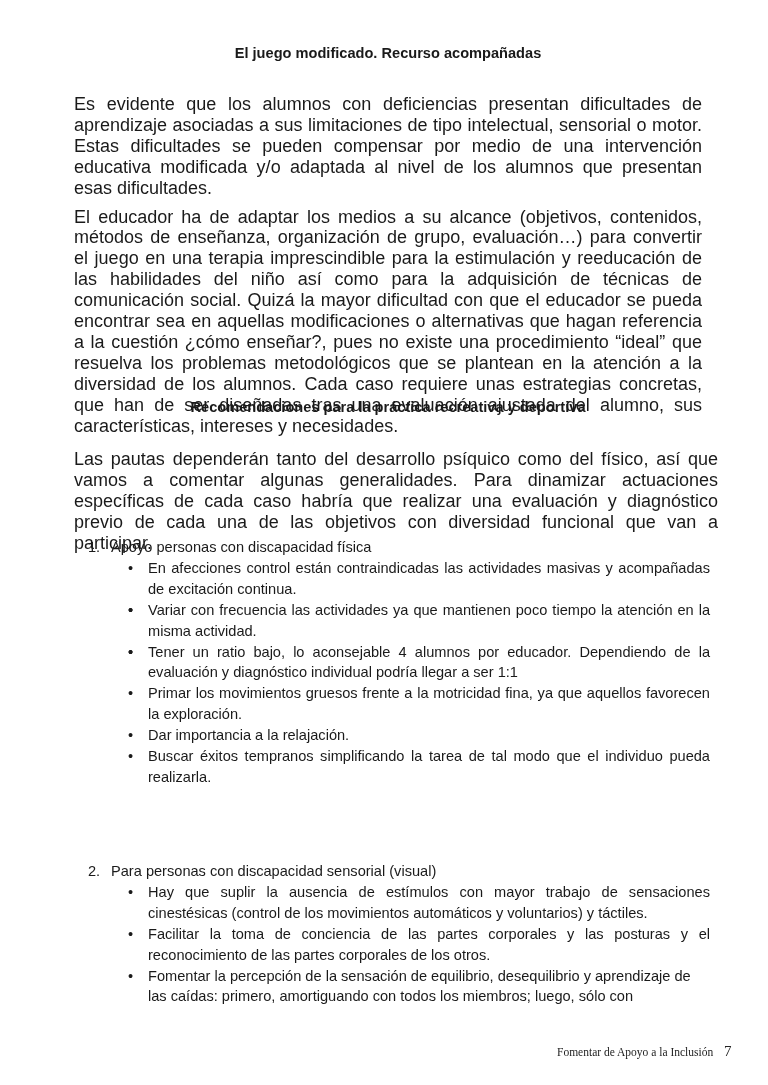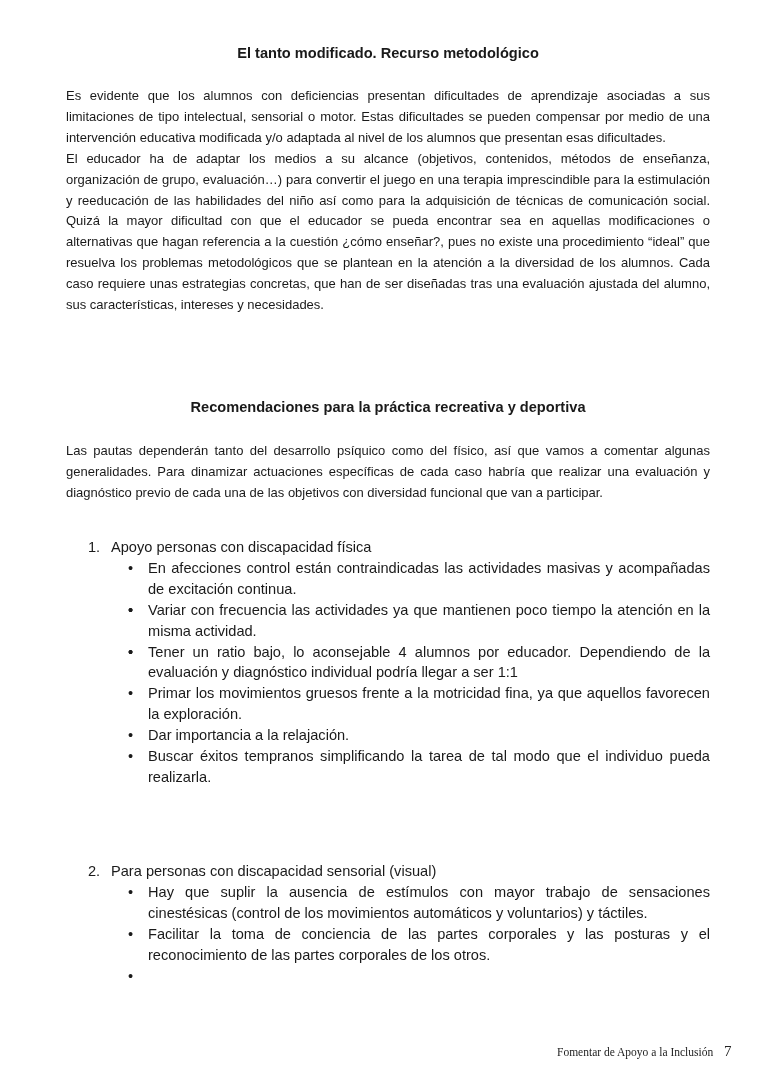--- a/index.html
+++ b/index.html
@@ -94,7 +94,7 @@
 
 <div class="page">
 
-  <h2 class="heading h1">El tanto modificado. Recurso metodológico</h2>
+  <h2 class="heading h1">El juego modificado. Recurso acompañadas</h2>
 
   <div class="p1">
     <p class="para">Es evidente que los alumnos con deficiencias presentan dificultades de aprendizaje asociadas a sus limitaciones de tipo intelectual, sensorial o motor. Estas dificultades se pueden compensar por medio de una intervención educativa modificada y/o adaptada al nivel de los alumnos que presentan esas dificultades.</p>

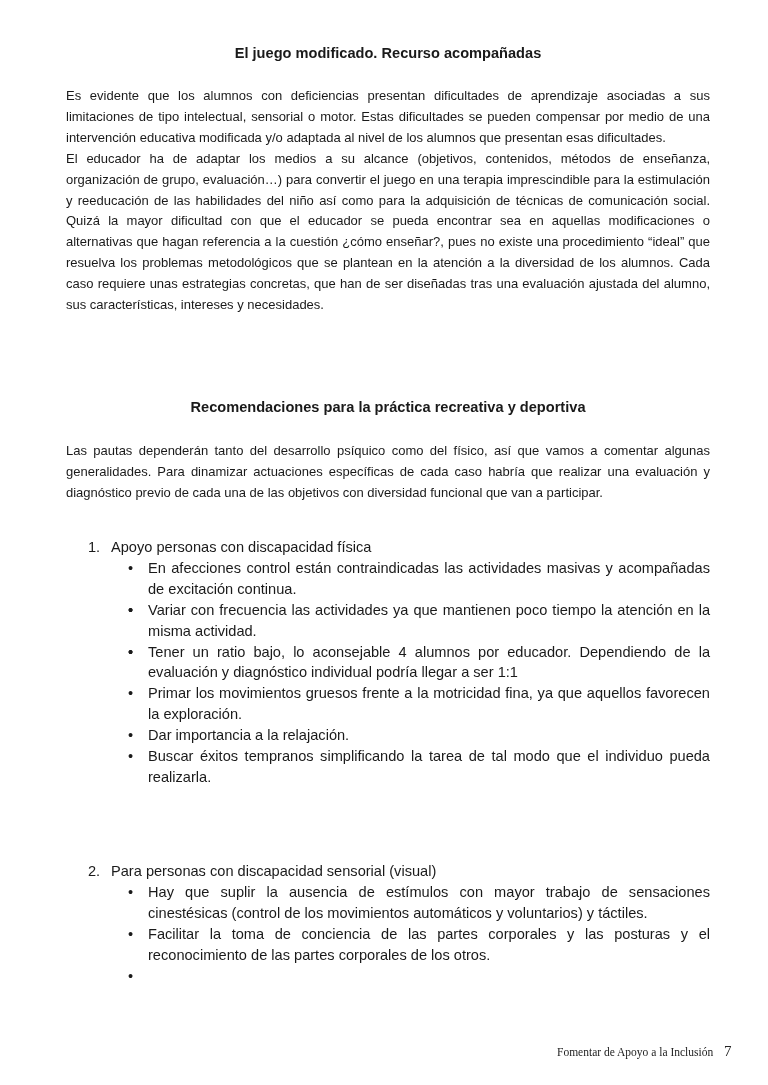--- a/index.html
+++ b/index.html
@@ -31,10 +31,10 @@
     .h1 { position: absolute; top: 43px; left: 0; width: 644px; }
     .h2 { position: absolute; top: 397px; left: 0; width: 644px; }
     .para {
-      font-size: 13px;
+      font-size: 18px;
       line-height: 20.9px;
       text-align: justify;
-      margin: 0;
+      margin: 8px;
     }
     .p1 { position: absolute; top: 86px; left: 0; width: 644px; }
     .p2 { position: absolute; top: 441px; left: 0; width: 644px; }

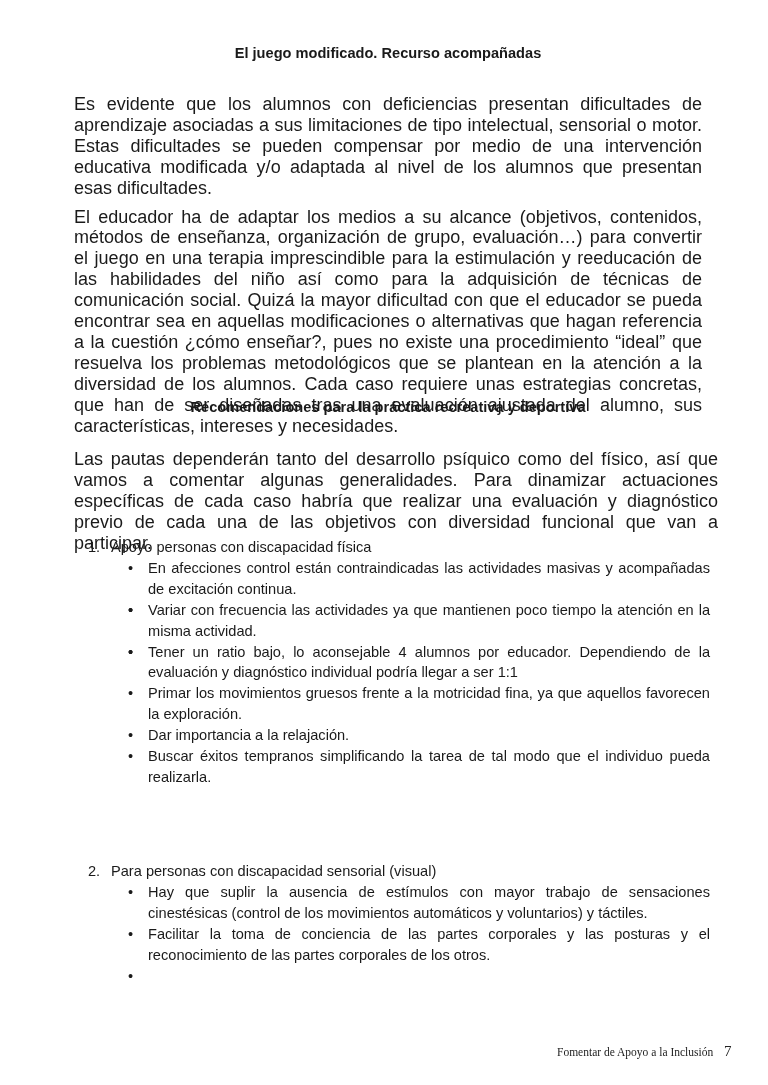--- a/index.html
+++ b/index.html
@@ -130,7 +130,7 @@
     <ul class="bullets">
       <li><span class="bullet-dot">•</span><span>Hay que suplir la ausencia de estímulos con mayor trabajo de sensaciones cinestésicas (control de los movimientos automáticos y voluntarios) y táctiles.</span></li>
       <li><span class="bullet-dot">•</span><span>Facilitar la toma de conciencia de las partes corporales y las posturas y el reconocimiento de las partes corporales de los otros.</span></li>
-      <li style="text-align:left;"><span class="bullet-dot">•</span></li>
+      <li style="text-align:left;"><span class="bullet-dot">•</span><span>Fomentar la percepción de la sensación de equilibrio, desequilibrio y aprendizaje de las caídas: primero, amortiguando con todos los miembros; luego, sólo con</span></li>
     </ul>
   </div>
 

